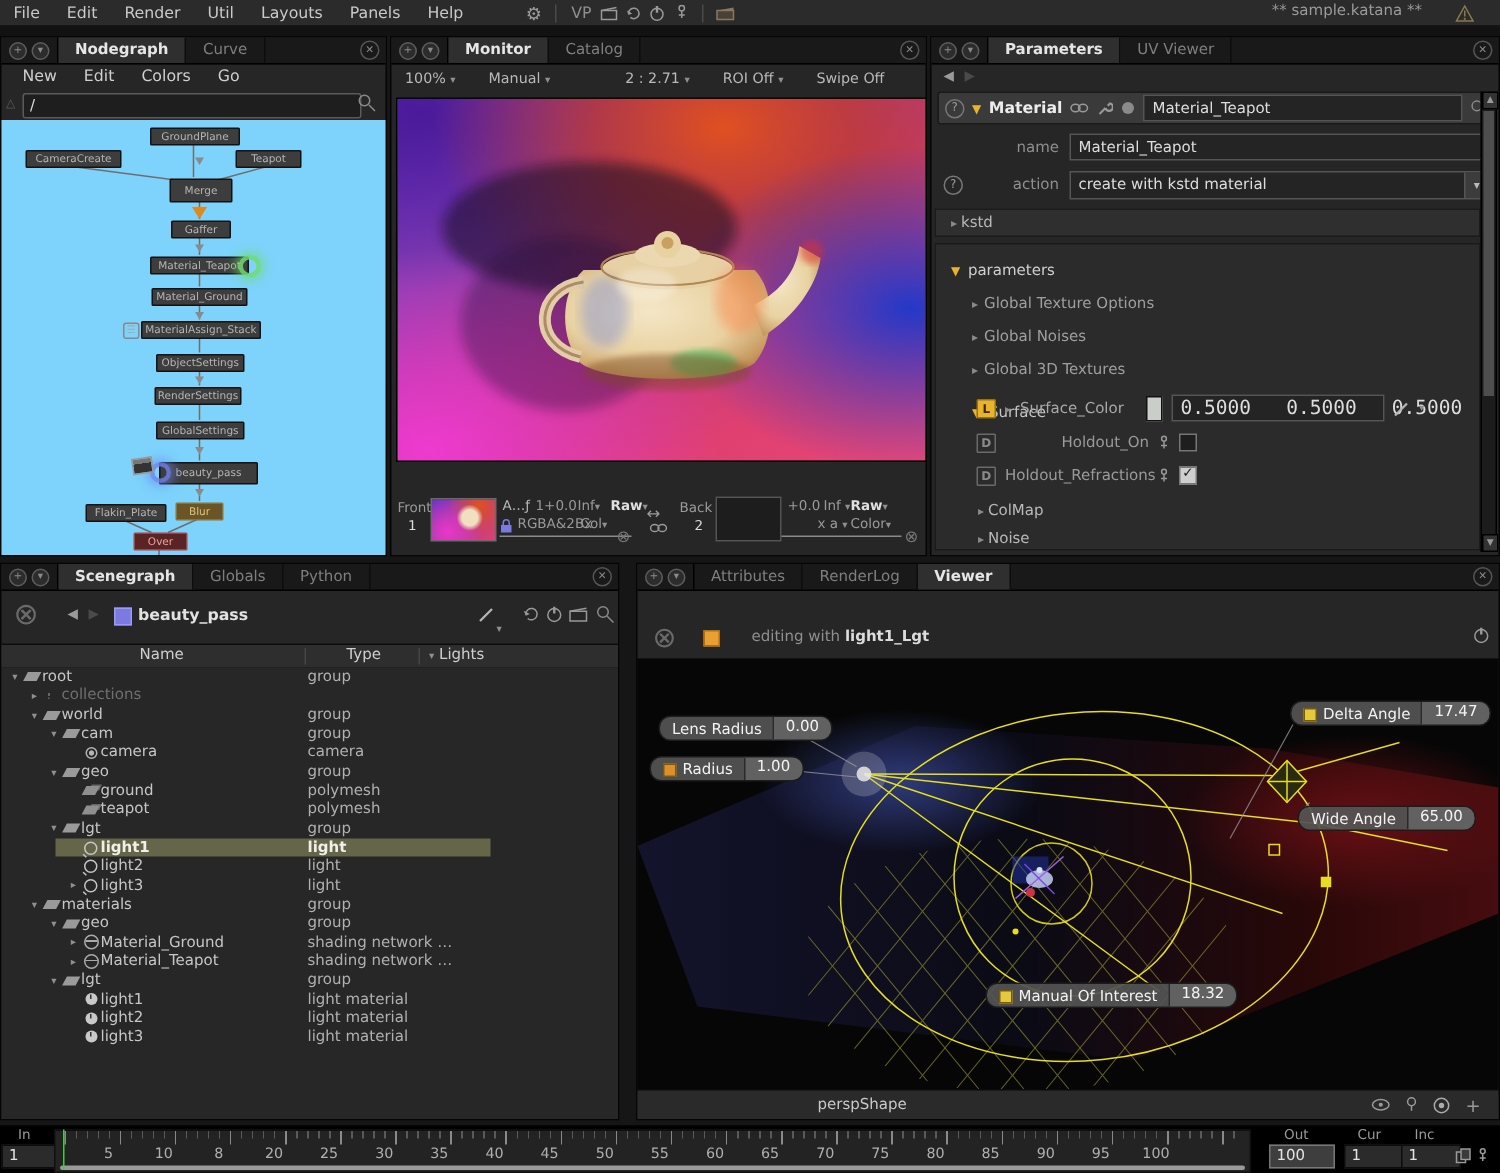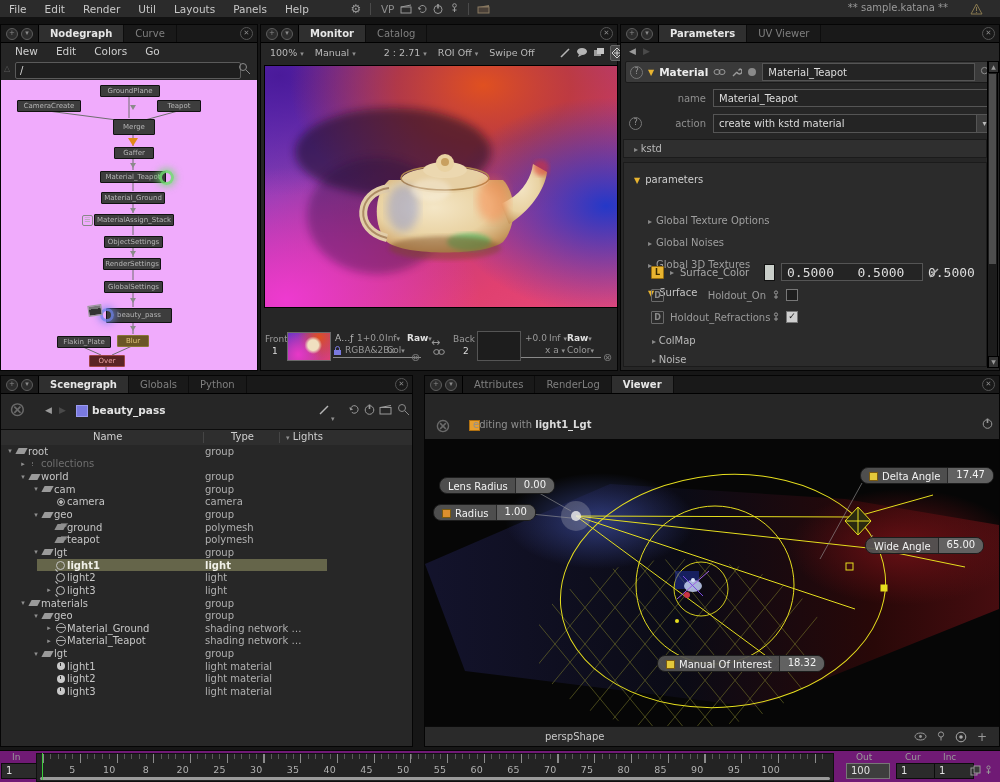--- a/index.html
+++ b/index.html
@@ -35,7 +35,7 @@
   .nicon.stack{left:-13px;top:0px;width:9px;height:9px;border:1px solid #888;border-radius:2px;line-height:8px;text-align:center;}
   .nicon.clapper{left:-19px;top:-4px;width:12px;height:9px;border:1px solid #999;background:linear-gradient(180deg,#777 0 3px,#333 3px);transform:rotate(-8deg);}
   
-  #mon-toolbar{display:flex;align-items:center;gap:5px;height:19px;font-size:9.5px;color:#b9b9b9;padding:0 6px;}
+  #mon-toolbar{display:flex;align-items:center;gap:16px;height:19px;font-size:9.5px;color:#b9b9b9;padding:0 6px;}
   #mon-toolbar .dd{padding:1px 3px;white-space:nowrap;}
   .ddar{font-size:7px;color:#8f8f8f;}
   .tbicon{width:16px;height:14px;display:inline-flex;align-items:center;justify-content:center;}

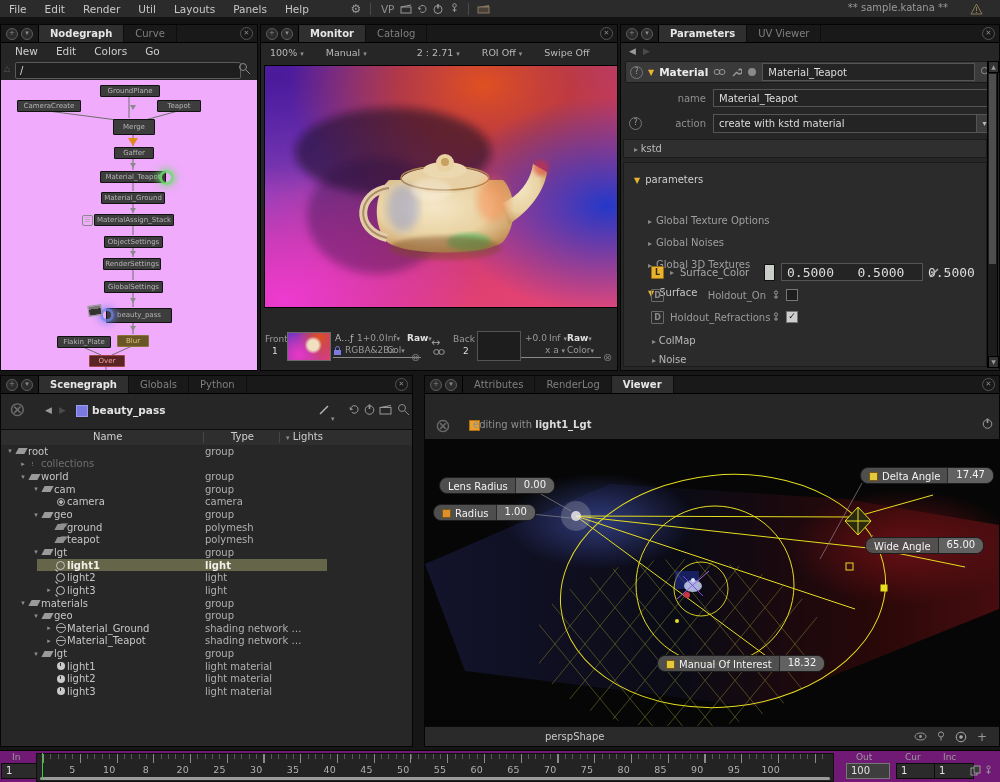--- a/index.html
+++ b/index.html
@@ -24,7 +24,7 @@
   .menurow span{padding:1px 8px;}
   
   #ng-search{position:absolute;left:14px;top:37px;width:216px;height:15px;background:#1e1e1e;border:1px solid #5a5a5a;border-radius:2px;color:#ddd;font-size:10px;padding:0 4px;line-height:15px;}
-  #ng-canvas{position:absolute;left:0;top:55px;right:0;bottom:0;background:#f0abfc;overflow:hidden;padding-left:21px;}
+  #ng-canvas{position:absolute;left:0;top:55px;right:0;bottom:0;background:#7dd3fc;overflow:hidden;padding-left:21px;}
   .ngnode{position:absolute;height:10px;line-height:10px;background:#3d3d3d;border:1px solid #121212;color:#b4b4b4;font-size:7px;text-align:center;white-space:nowrap;overflow:visible;border-radius:1px;}
   .ngnode.blur{background:#6a5526;border-color:#8a7536;color:#e0c27a;}
   .ngnode.over{background:#5a2424;border-color:#a04545;color:#eaa0a0;}

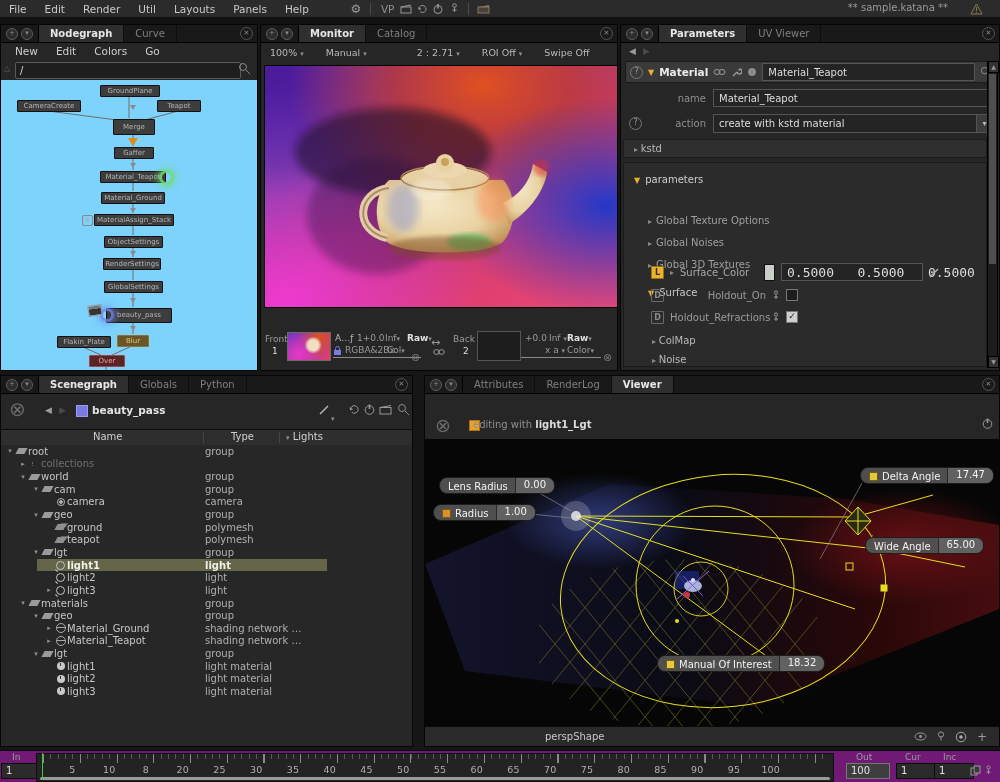--- a/index.html
+++ b/index.html
@@ -448,7 +448,7 @@
         <span class="ytri">▼</span>
         <span class="sechdr" style="color:#cfcfcf;">parameters</span>
       </div>
-      <div style="margin-top:28px;">
+      <div style="margin-top:10px;">
           <span class="pgroup">Global Texture Options</span>
           <span class="pgroup">Global Noises</span>
           <span class="pgroup">Global 3D Textures</span>

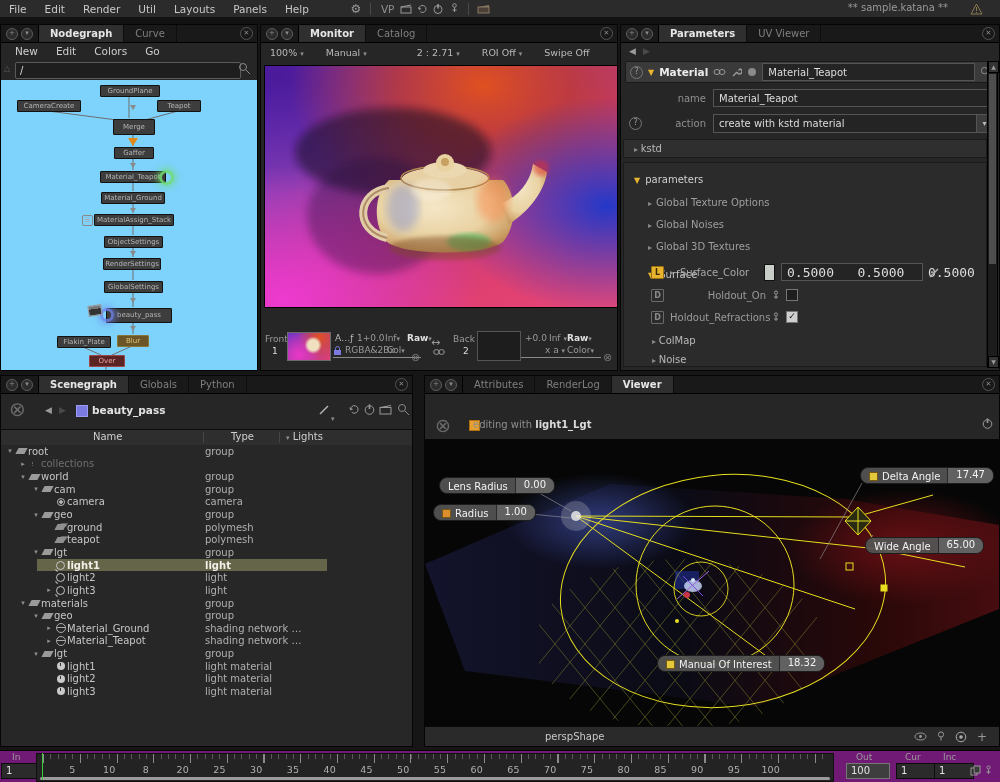--- a/index.html
+++ b/index.html
@@ -733,7 +733,7 @@
     </div>
     <span class="abs" style="left:10px;top:38px;color:#6a6a6a;font-size:19px;">⊗</span>
     <span class="abs" style="left:44px;top:44px;width:9px;height:9px;background:#e8a030;border:1px solid #b07010;"></span>
-    <span class="abs" style="left:48px;top:43px;font-size:10px;color:#8f8f8f;"><span>editing with</span> <b style="color:#dcdcdc;">light1_Lgt</b></span>
+    <span class="abs" style="left:76px;top:43px;font-size:10px;color:#8f8f8f;"><span>editing with</span> <b style="color:#dcdcdc;">light1_Lgt</b></span>
     <span class="abs" style="left:556px;top:41px;">
         <svg width="13" height="13">
           <circle cx="6.5" cy="7" r="4.3" fill="none" stroke="#999"></circle>

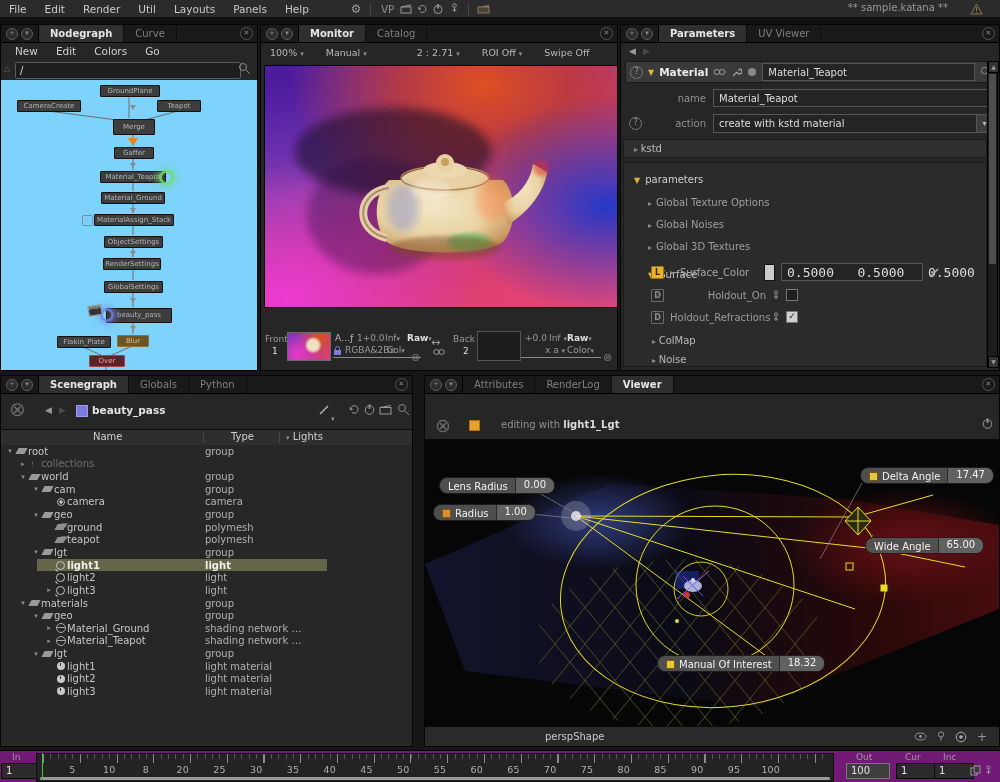--- a/index.html
+++ b/index.html
@@ -88,7 +88,7 @@
   .vpill .sq{width:7px;height:7px;border:1px solid #7a5a10;}
   #vp-bottom{position:absolute;left:0;bottom:0;width:100%;height:19px;background:#2a2a2a;border-top:1px solid #0a0a0a;display:flex;align-items:center;font-size:10px;color:#c9c9c9;}
   
-  #timeline{position:absolute;left:0;top:750px;width:1000px;height:32px;background:#701a75;border-top:1px solid #050505;font-size:9px;color:#9a9a9a;}
+  #timeline{position:absolute;left:0;top:750px;width:1000px;height:32px;background:#000000;border-top:1px solid #050505;font-size:9px;color:#9a9a9a;}
   .tl-box{position:absolute;background:#2b2b2b;border:1px solid #0c0c0c;color:#e2e2e2;font-size:10px;padding:0 4px;height:14px;line-height:14px;}
   #ruler{position:absolute;left:36px;top:2px;width:796px;height:27px;background:#232323;border:1px solid #101010;}
   #ruler .ticks-minor{position:absolute;left:6px;right:4px;top:0;height:5px;background:repeating-linear-gradient(90deg,#5a5a5a 0 1px,transparent 1px 7.35px);}

